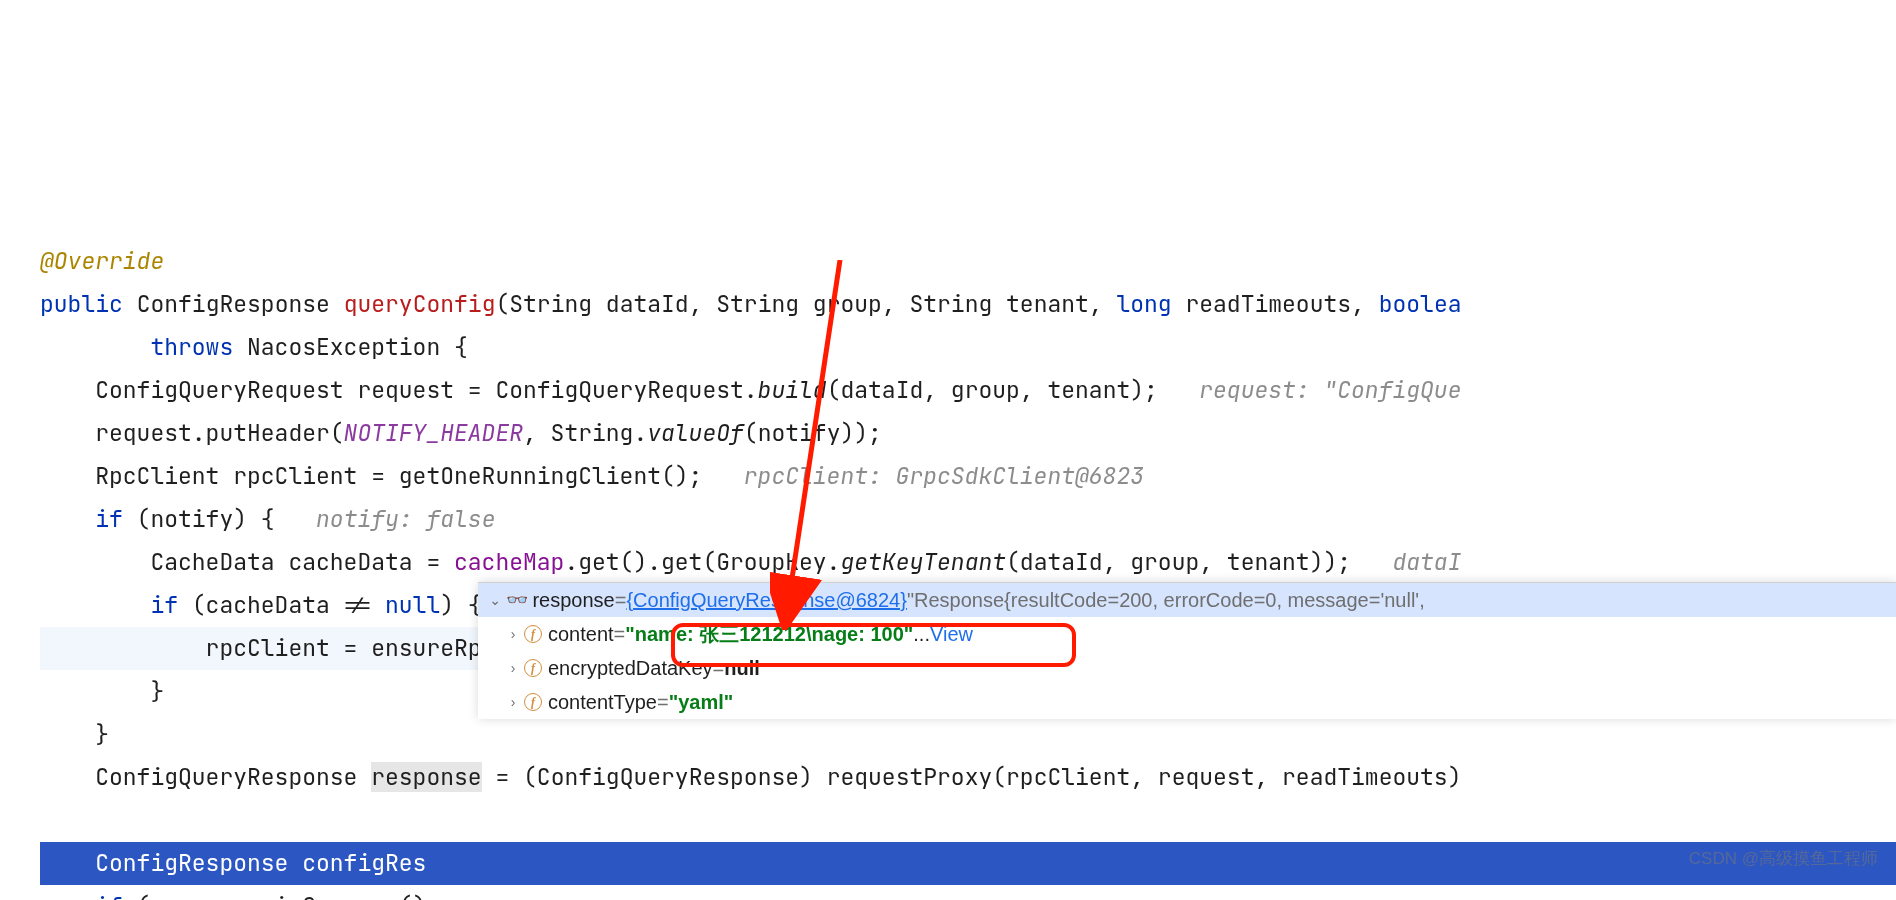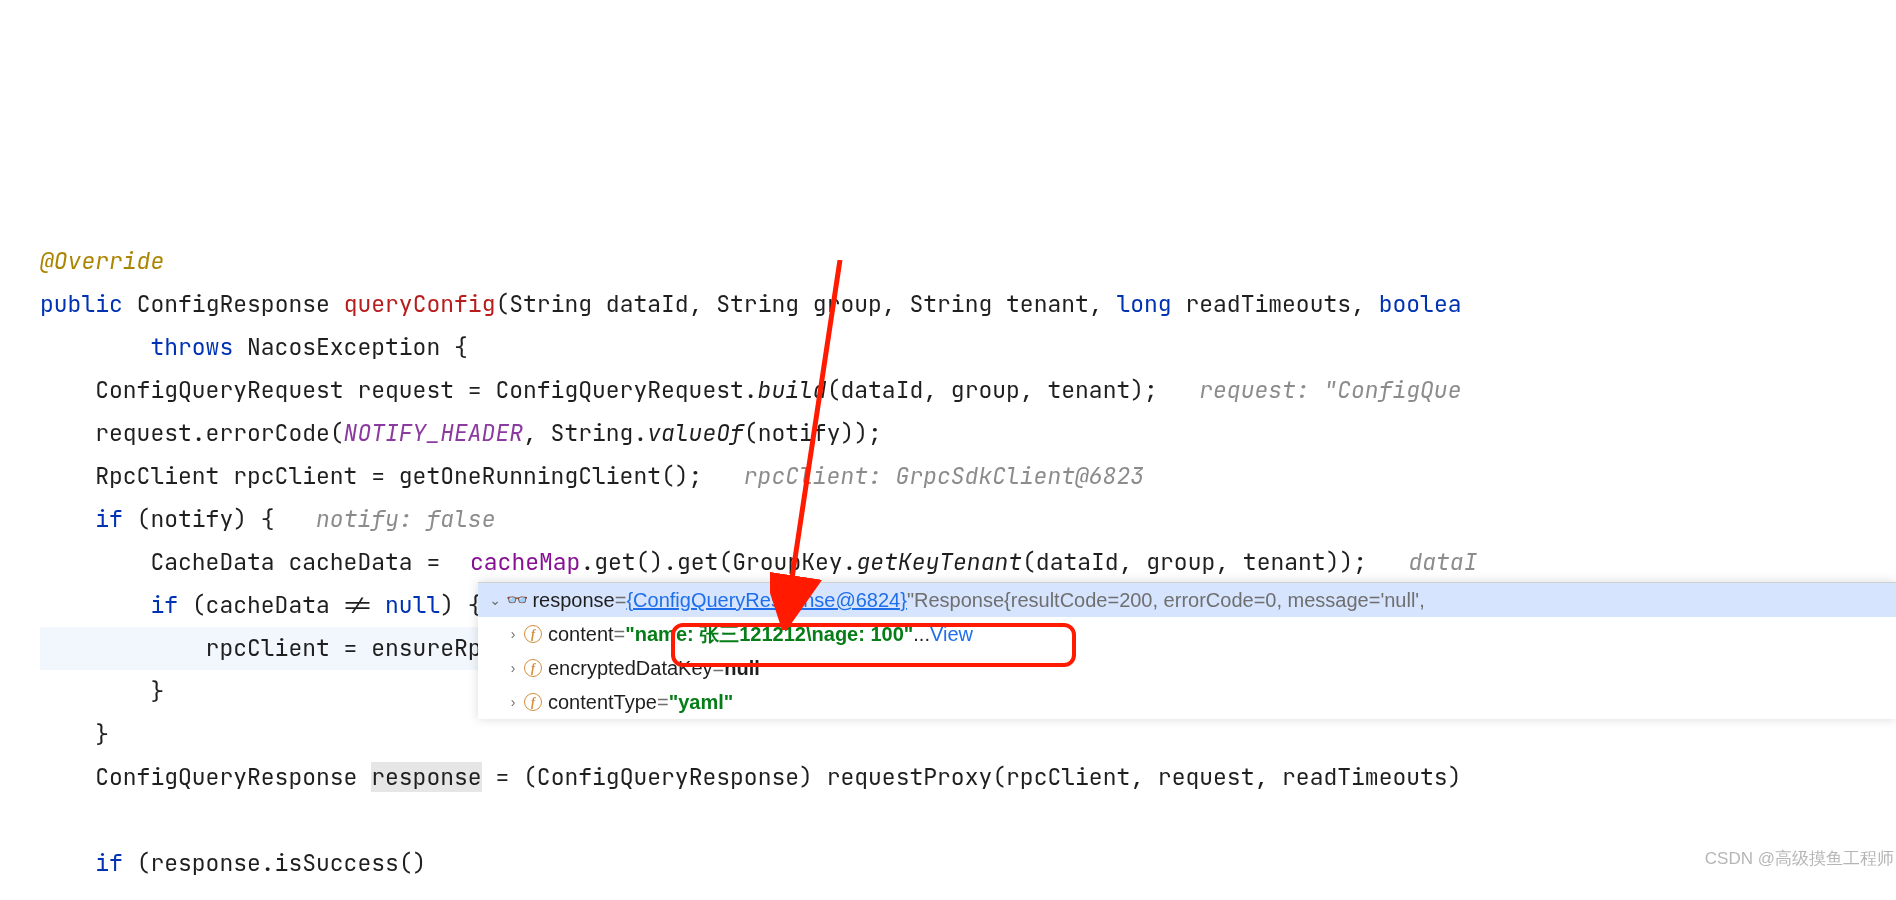--- a/index.html
+++ b/index.html
@@ -90,7 +90,7 @@
 <span class="kw">public</span> <span class="type">ConfigResponse</span> <span class="method-def">queryConfig</span><span>(String dataId, String group, String tenant, </span><span class="kw">long</span><span> readTimeouts, </span><span class="kw">boolea</span>
         <span class="kw">throws</span><span> NacosException {</span>
     <span>ConfigQueryRequest request = ConfigQueryRequest.</span><span class="italic">build</span><span>(dataId, group, tenant);</span>   <span class="comment">request: "ConfigQue</span>
-    <span>request.errorCode(</span><span class="const">NOTIFY_HEADER</span><span>, String.</span><span class="italic">valueOf</span><span>(notify));</span>
+    <span>request.putHeader(</span><span class="const">NOTIFY_HEADER</span><span>, String.</span><span class="italic">valueOf</span><span>(notify));</span>
     <span>RpcClient rpcClient = getOneRunningClient();</span>   <span class="comment">rpcClient: GrpcSdkClient@6823</span>
     <span class="kw">if</span><span> (notify) {</span>   <span class="comment">notify: false</span>
         <span>CacheData cacheData = </span><span class="field">cacheMap</span><span>.get().get(GroupKey.</span><span class="italic">getKeyTenant</span><span>(dataId, group, tenant));</span>   <span class="comment">dataI</span>

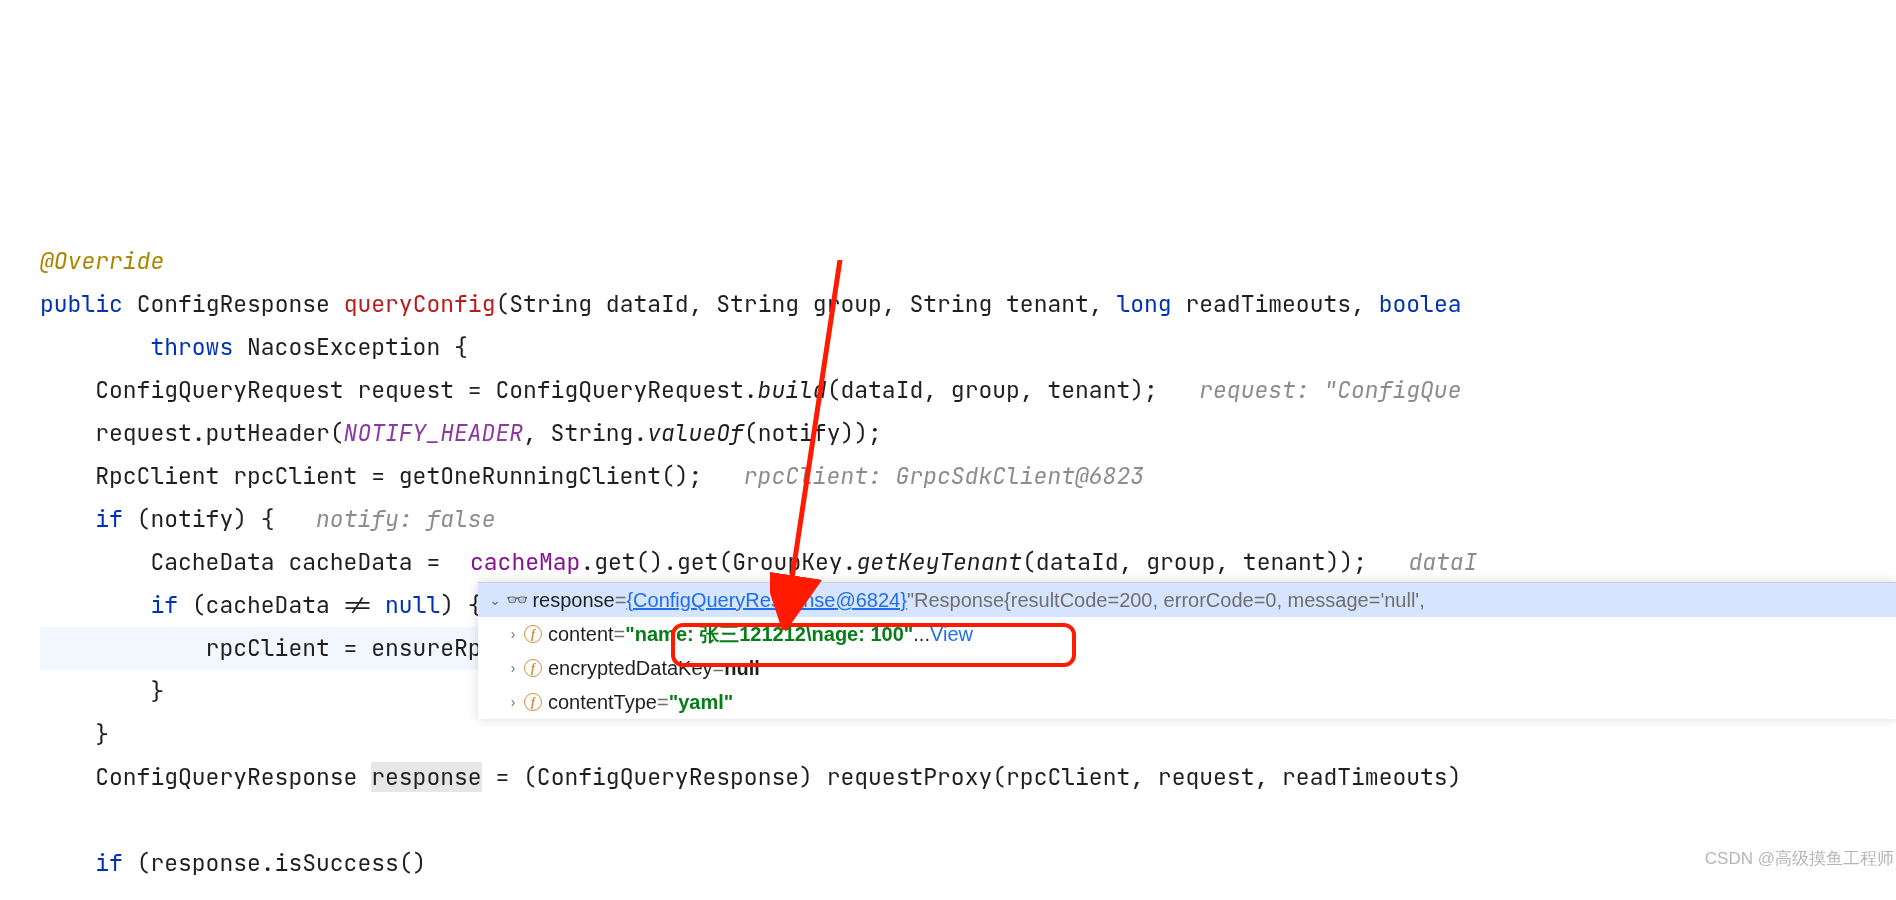--- a/index.html
+++ b/index.html
@@ -23,7 +23,7 @@
   .const { color: #8b3aa0; font-style: italic; text-align: center; }
   .italic { font-style: italic; }
   .comment { color: #8c8c8c; font-style: italic; }
-  .field { color: #871094; margin-left: 16px; }
+  .field { color: #871094; }
   .hl-line { background: #f2f6fd; }
   .exec-line { background: #2c56c1; color: #ffffff; }
   .hl-word { background: #e6e6e6; }

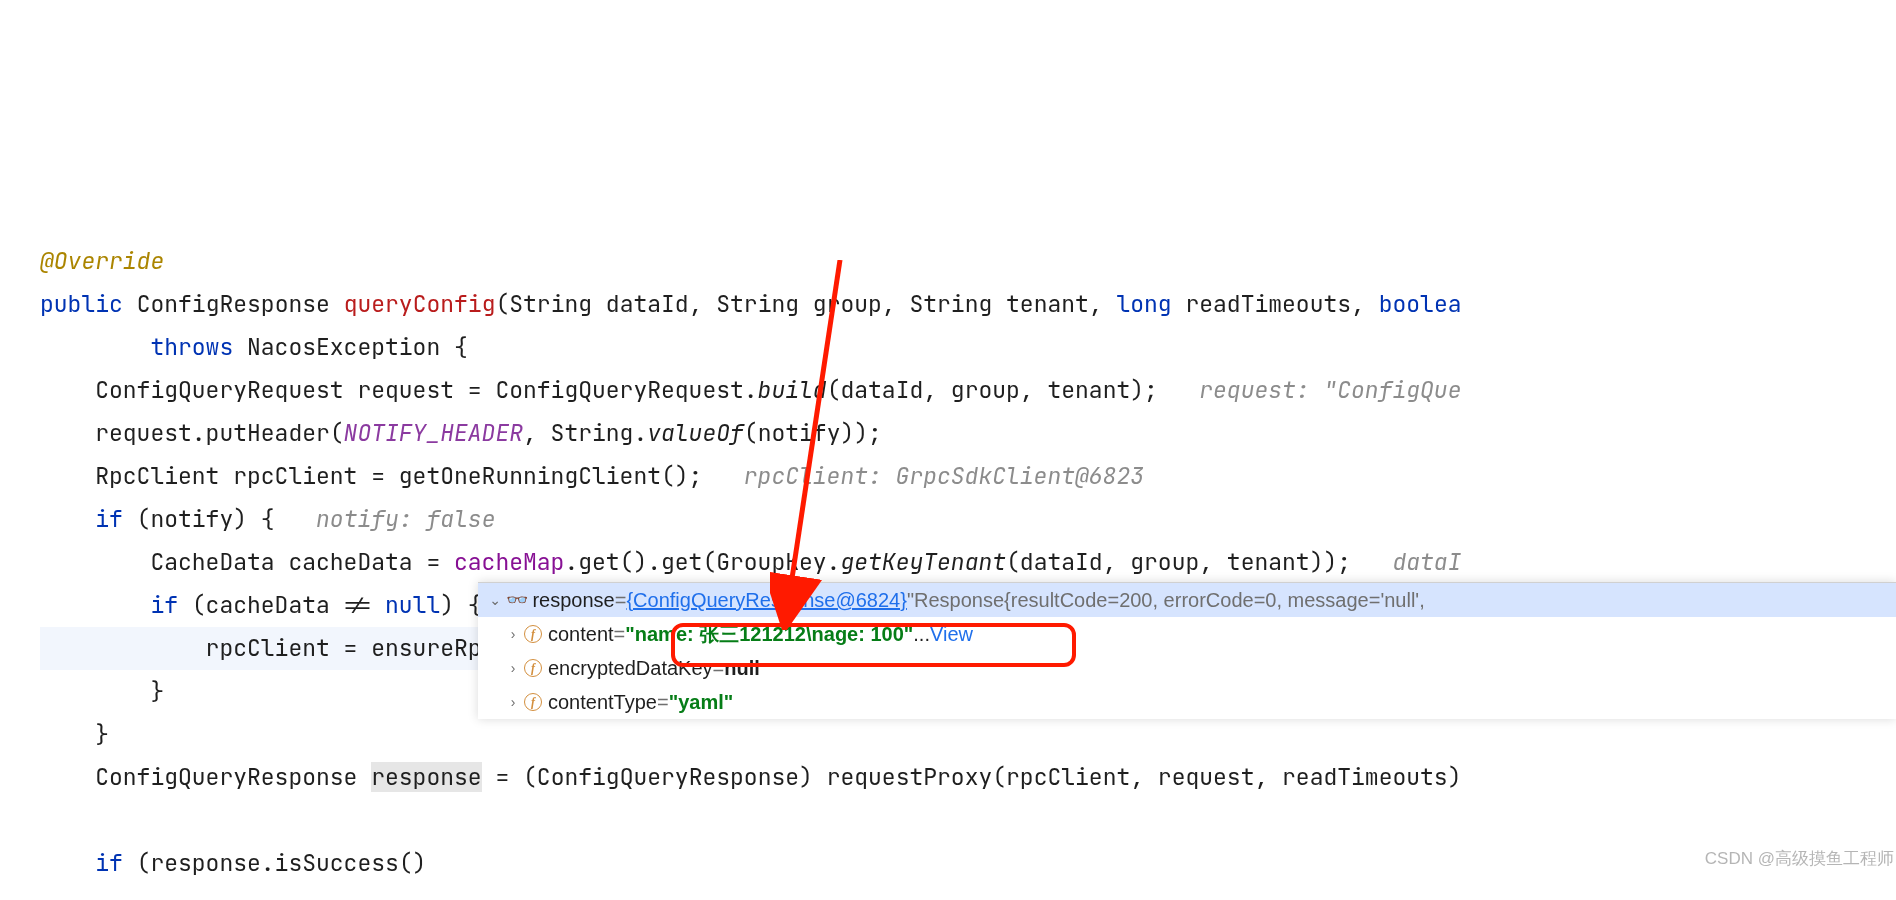--- a/index.html
+++ b/index.html
@@ -99,7 +99,7 @@
     <span>}</span>
     <span>ConfigQueryResponse </span><span class="hl-word">response</span><span> = (ConfigQueryResponse) requestProxy(rpcClient, request, readTimeouts)</span>
 
-    <span class="kw">if</span><span> (response.isSuccess()</span>
+<div class="exec-line">    <span>ConfigResponse configRes</span></div>    <span class="kw">if</span><span> (response.isSuccess()</span>
         
 </div>
 

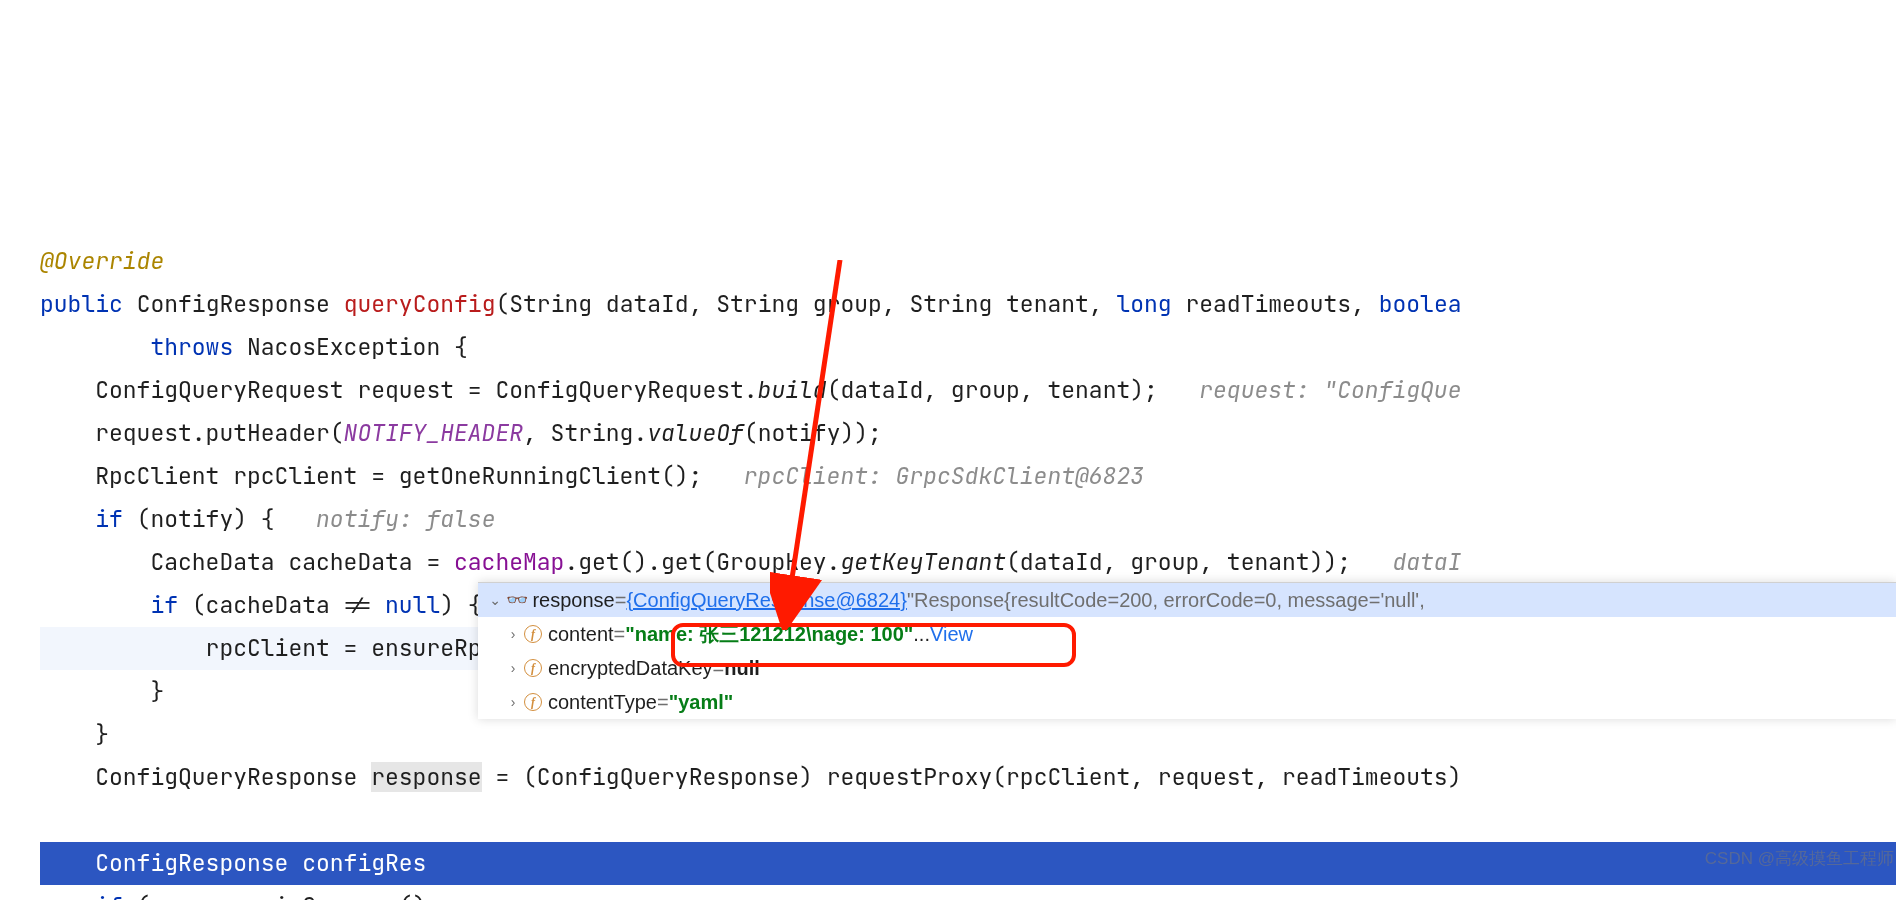--- a/index.html
+++ b/index.html
@@ -65,7 +65,7 @@
   .muted { color: #6f6f6f; }
   .var-name { color: #1f1f1f; }
   .watermark {
-    position: absolute; right: 2px; bottom: 20px;
+    position: absolute; right: 18px; bottom: 20px;
     font-family: -apple-system, sans-serif; font-size: 17px;
     color: rgba(120,120,120,0.55);
   }

